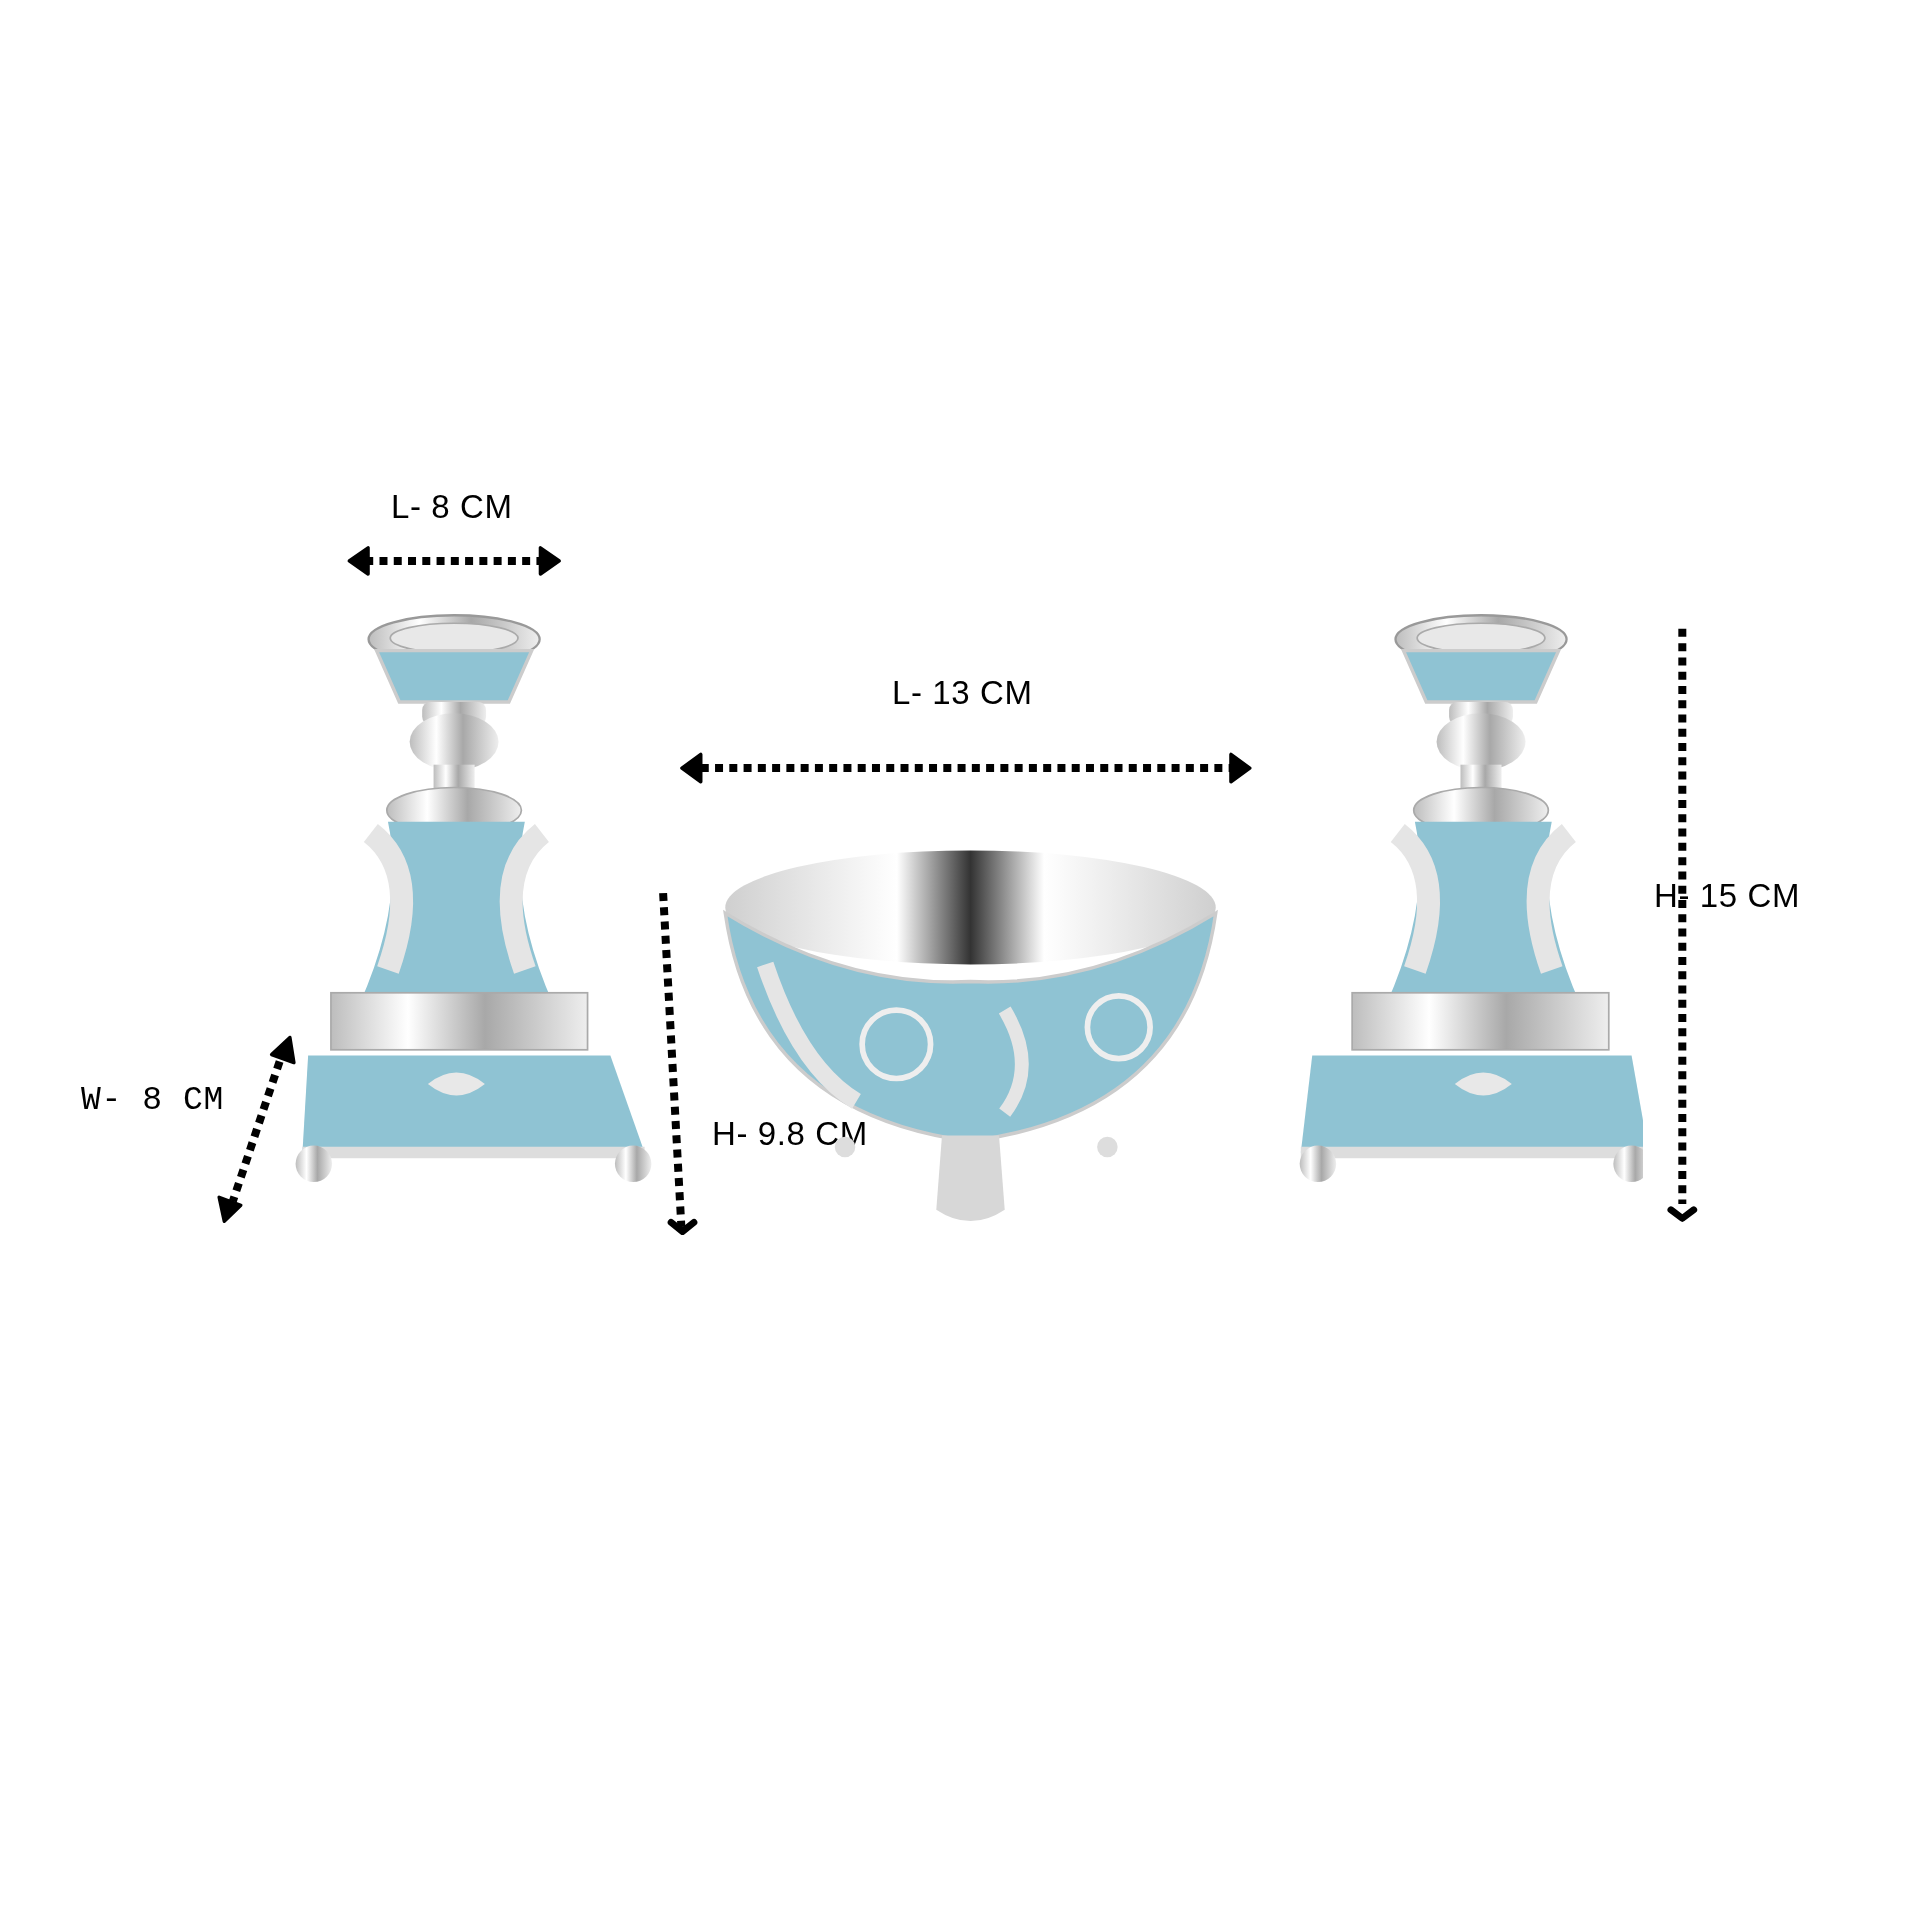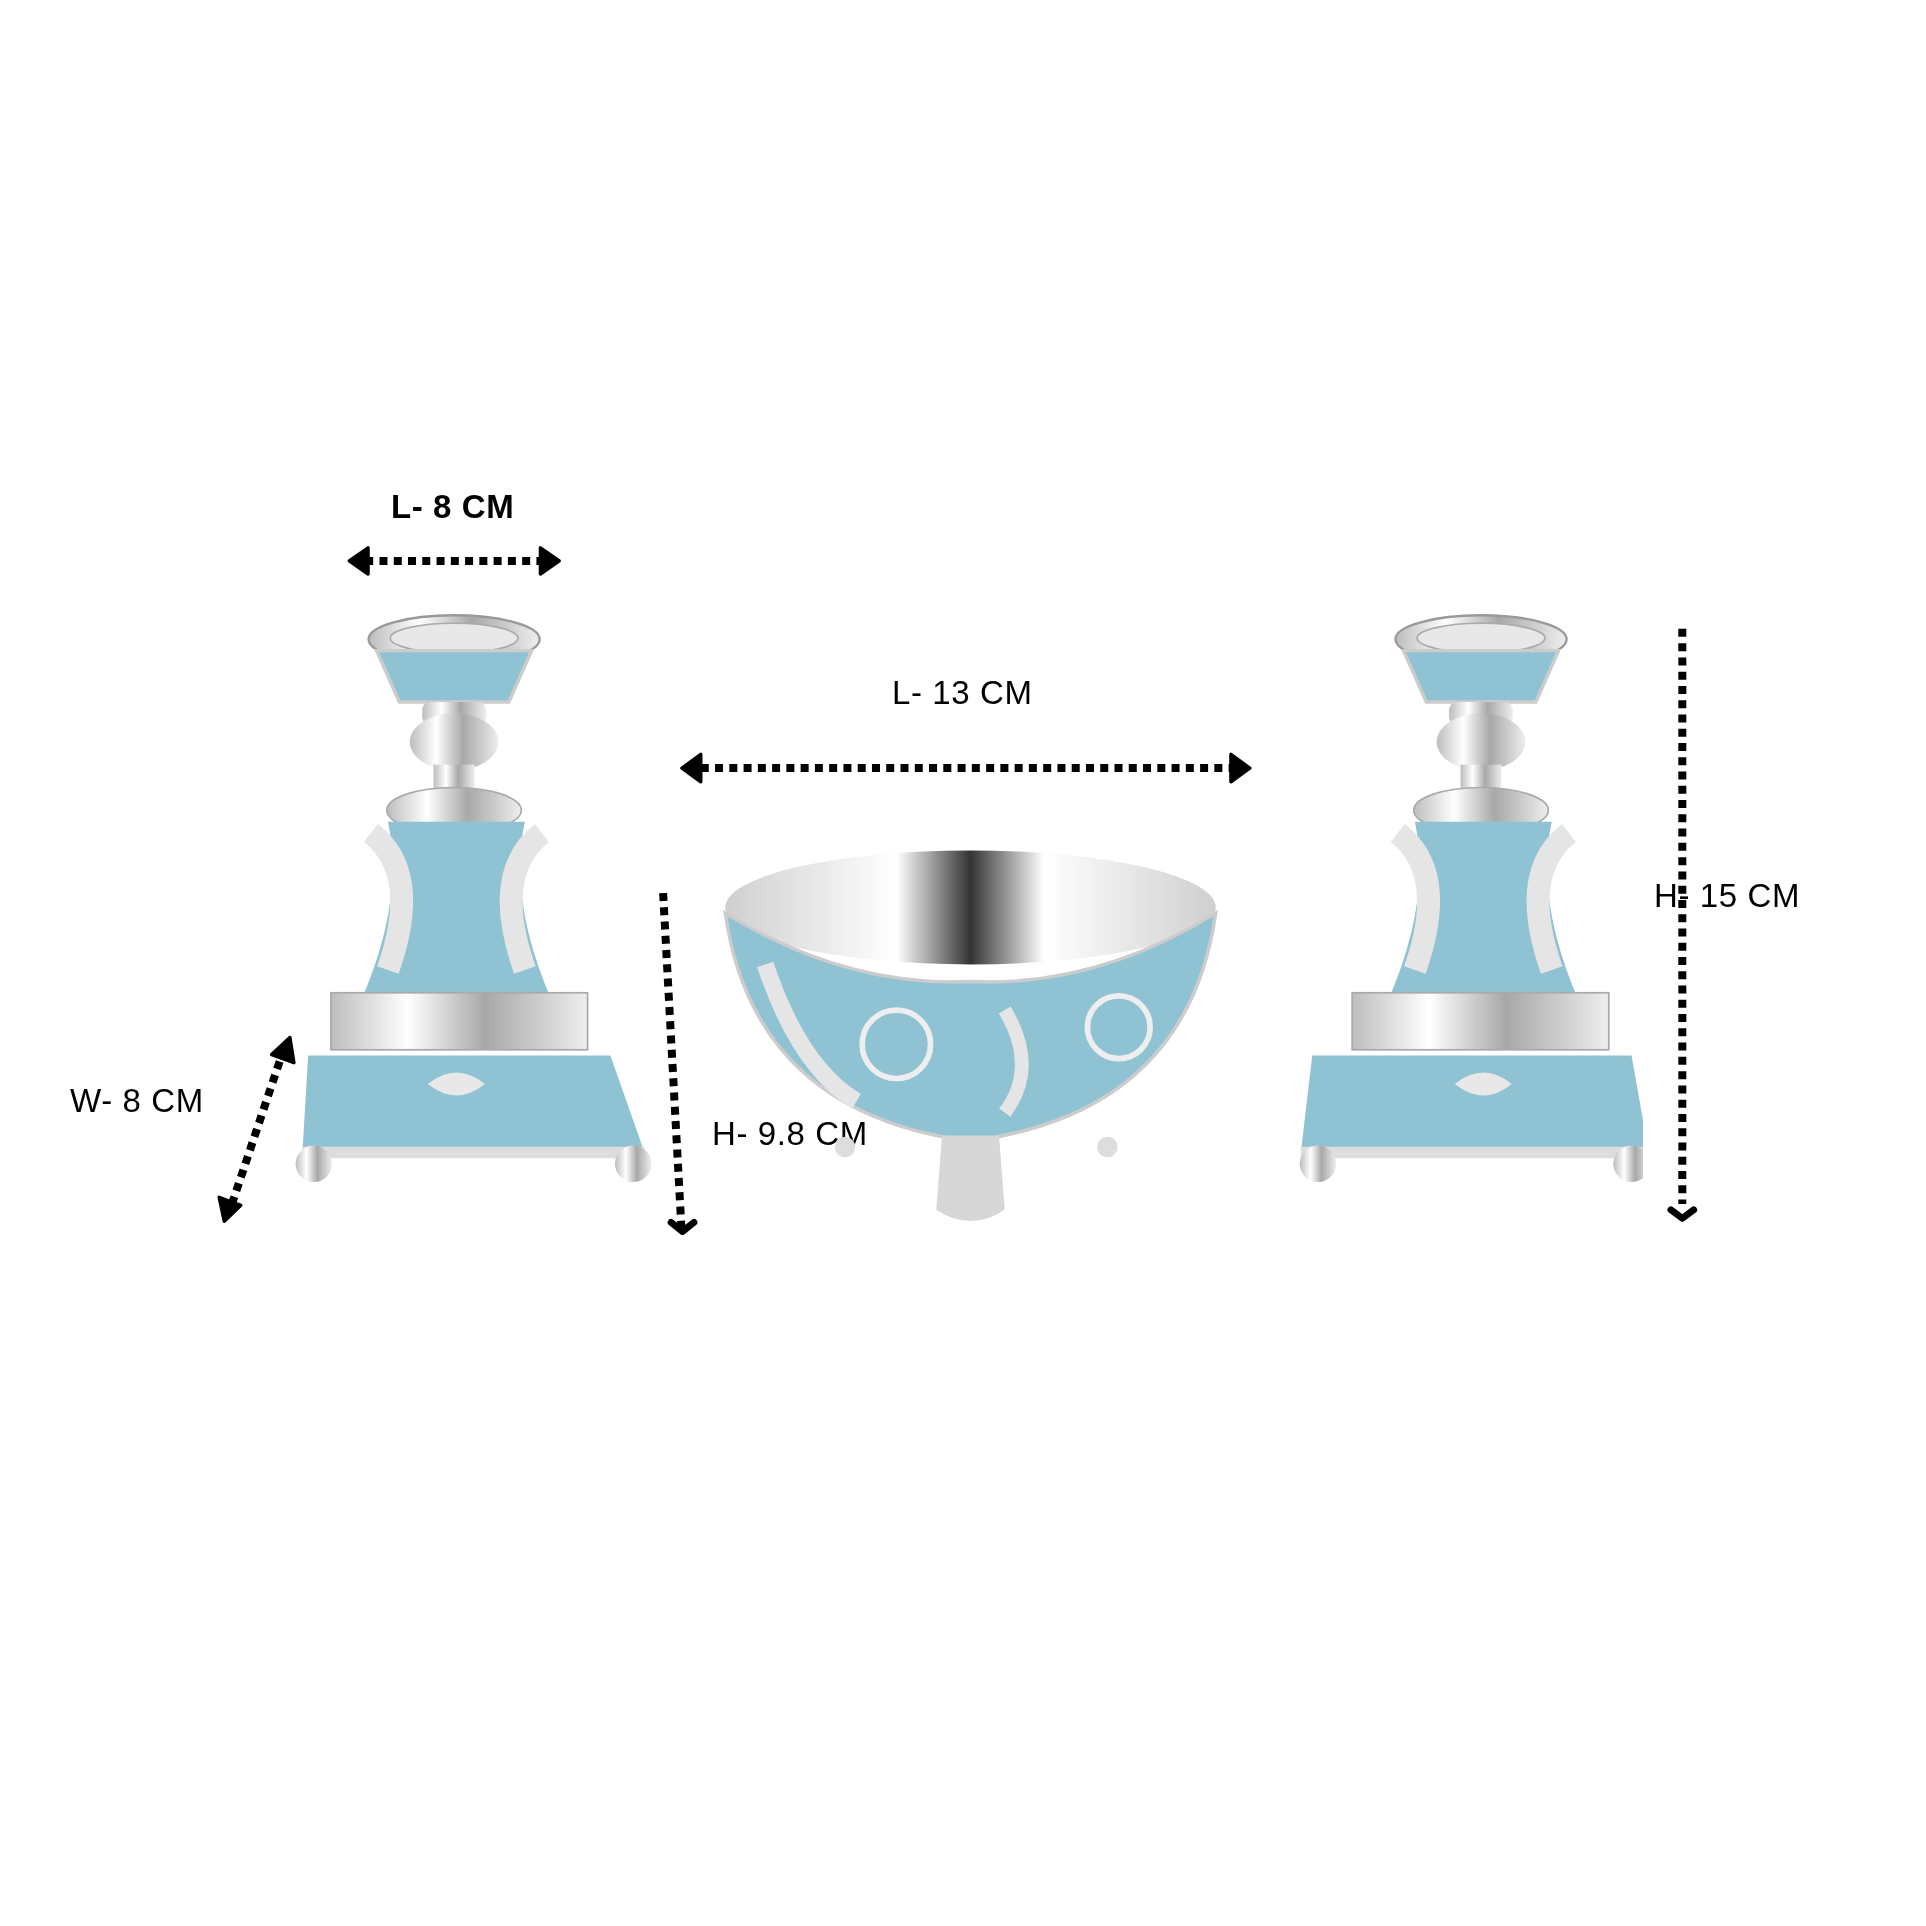--- a/index.html
+++ b/index.html
@@ -11,7 +11,7 @@
 </head>
 <body>
 
-<div class="label" style="left:391px; top:490px;font-weight:bold;">L- 8 CM</div>
+<div class="label" style="left:391px; top:490px;">L- 8 CM</div>
 <div class="label" style="left:70px; top:1084px;">W- 8 CM</div>
 <div class="label" style="left:892px; top:676px;">L- 13 CM</div>
 <div class="label" style="left:712px; top:1117px;">H- 9.8 CM</div>

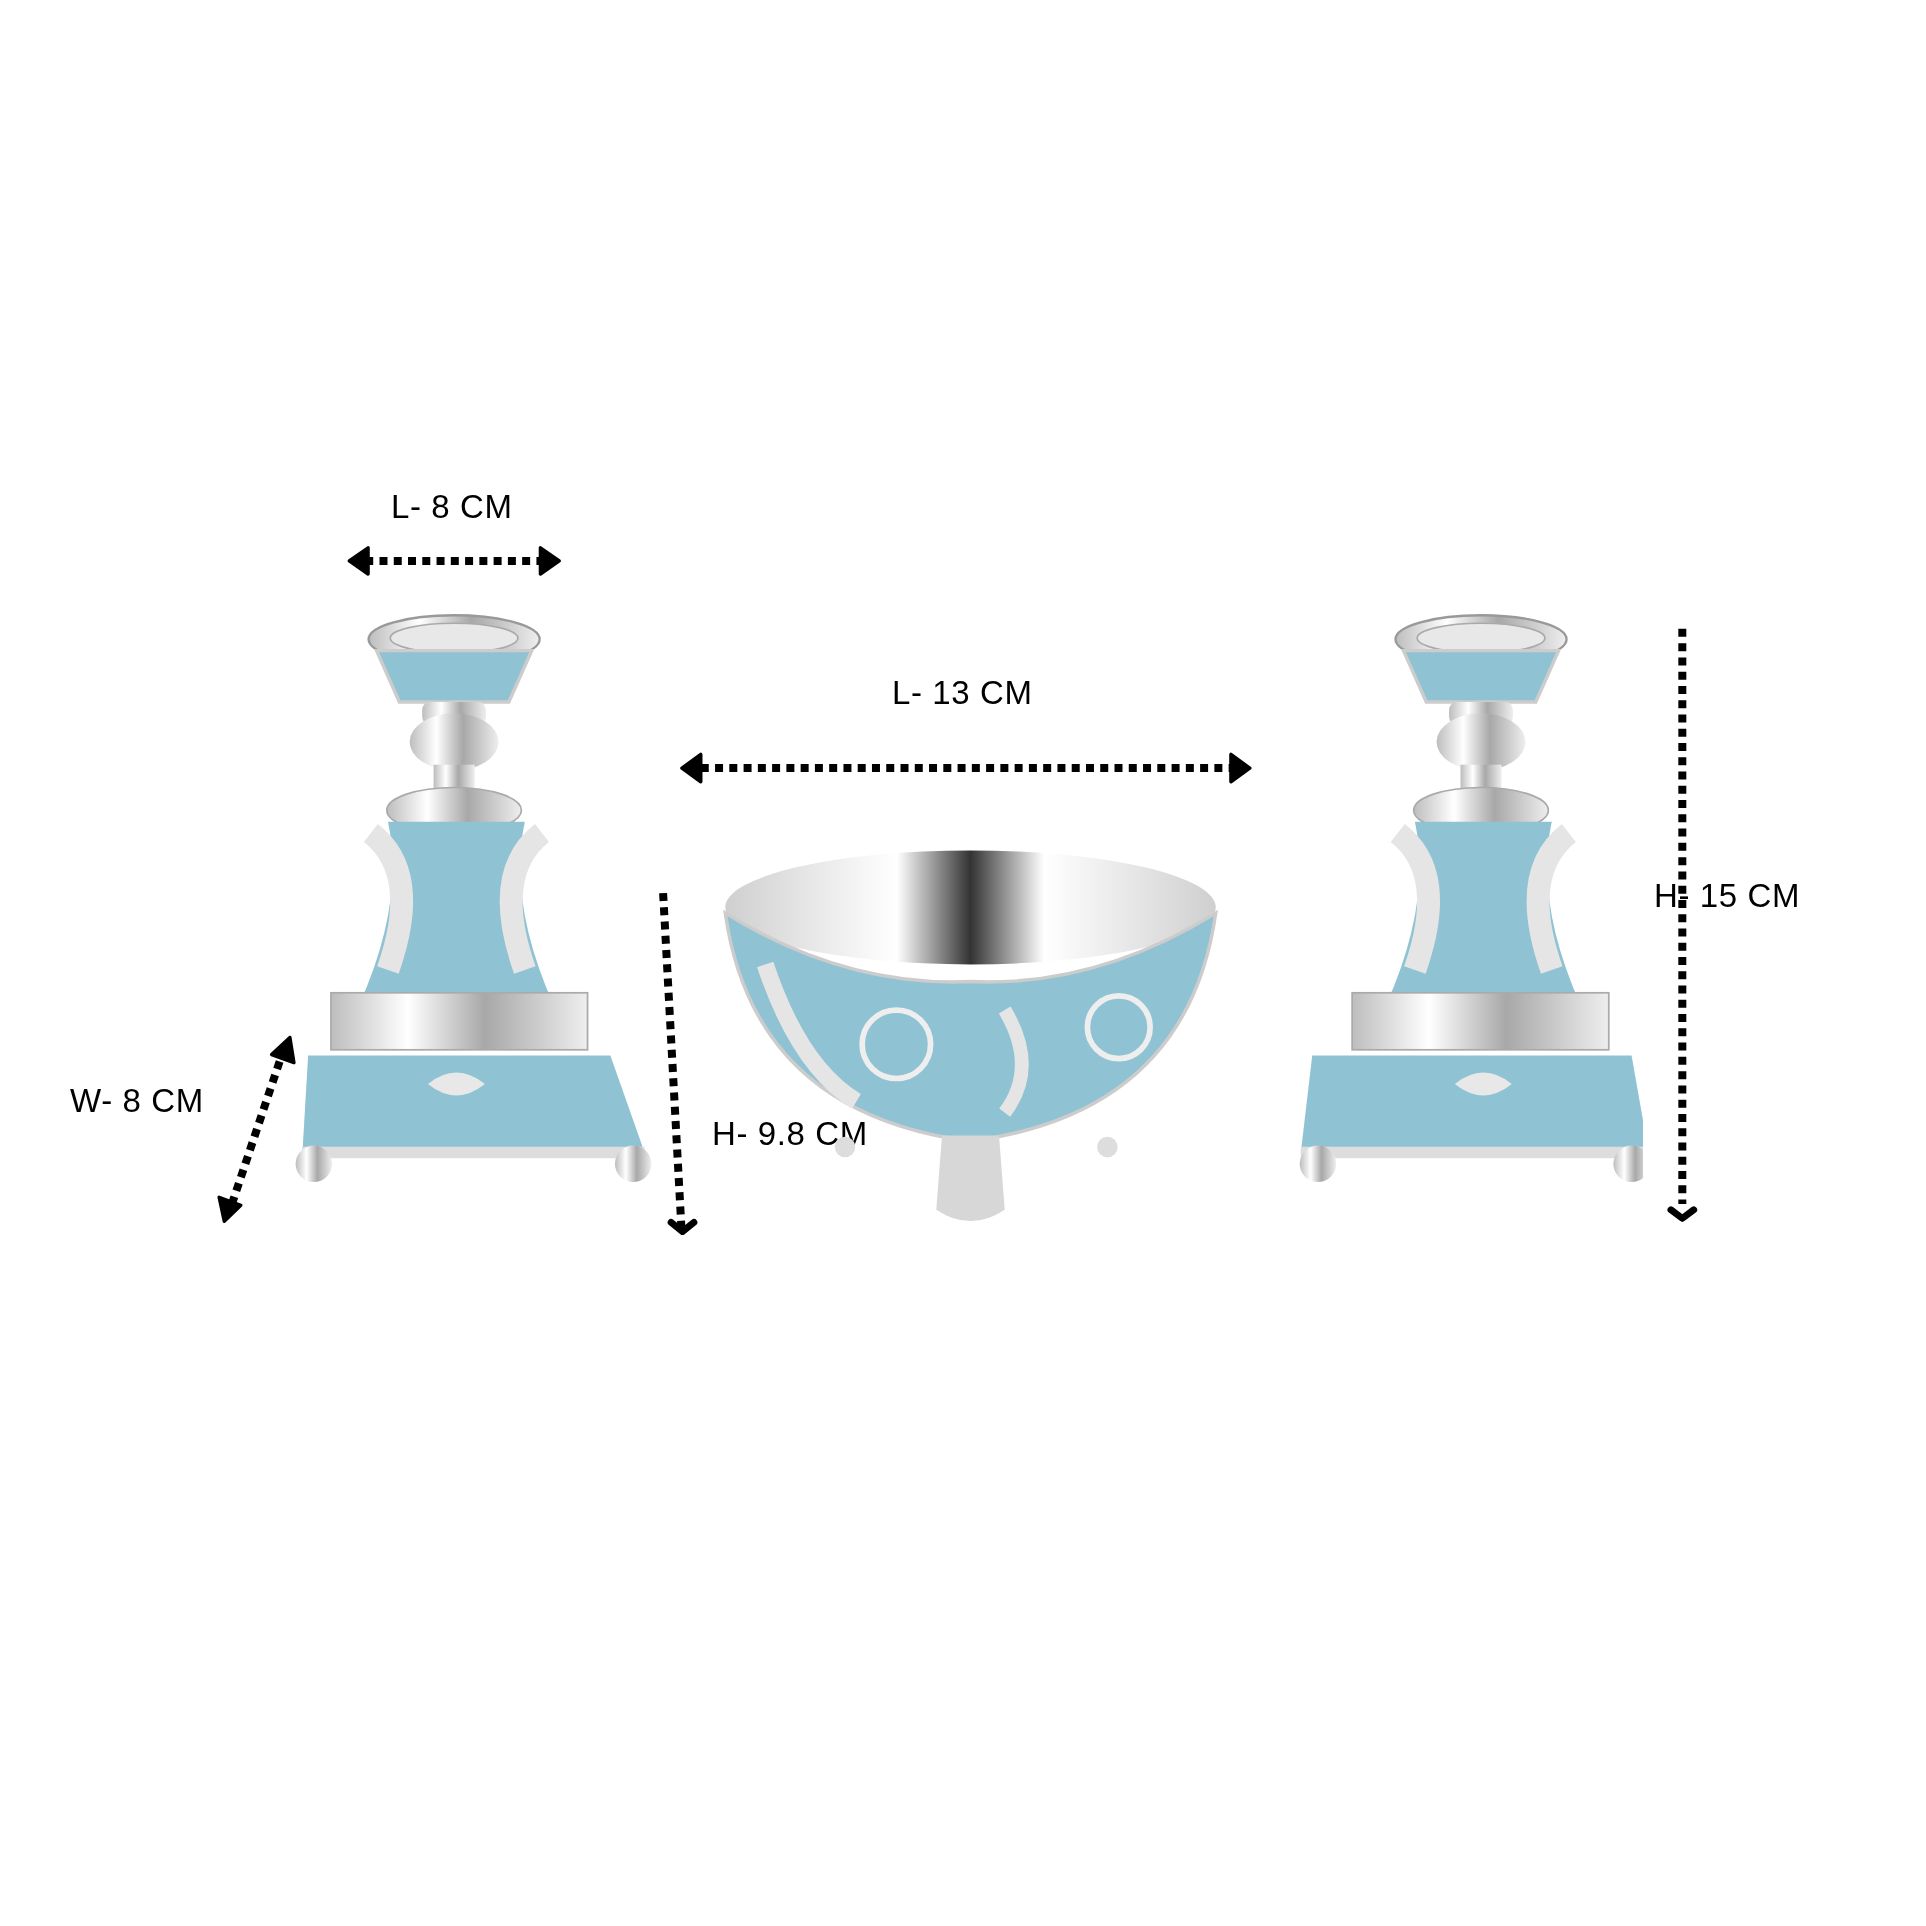--- a/index.html
+++ b/index.html
@@ -12,7 +12,7 @@
 <body>
 
 <div class="label" style="left:391px; top:490px;">L- 8 CM</div>
-<div class="label" style="left:70px; top:1084px;">W- 8 CM</div>
+<div class="label" style="left:81px; top:1084px;font-family:Liberation Mono, monospace;">W- 8 CM</div>
 <div class="label" style="left:892px; top:676px;">L- 13 CM</div>
 <div class="label" style="left:712px; top:1117px;">H- 9.8 CM</div>
 <div class="label" style="left:1654px; top:879px;">H- 15 CM</div>

